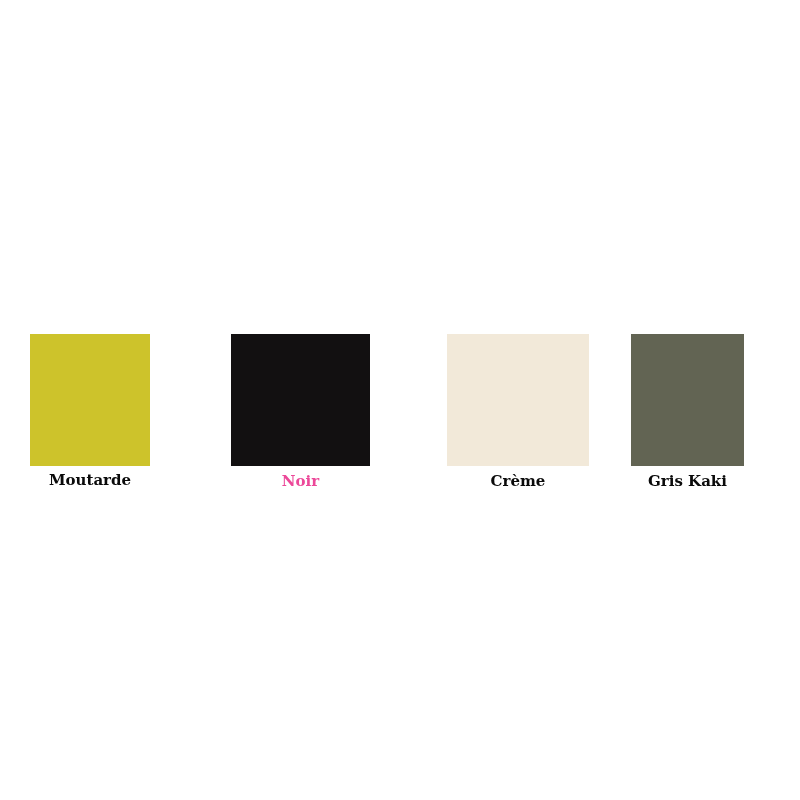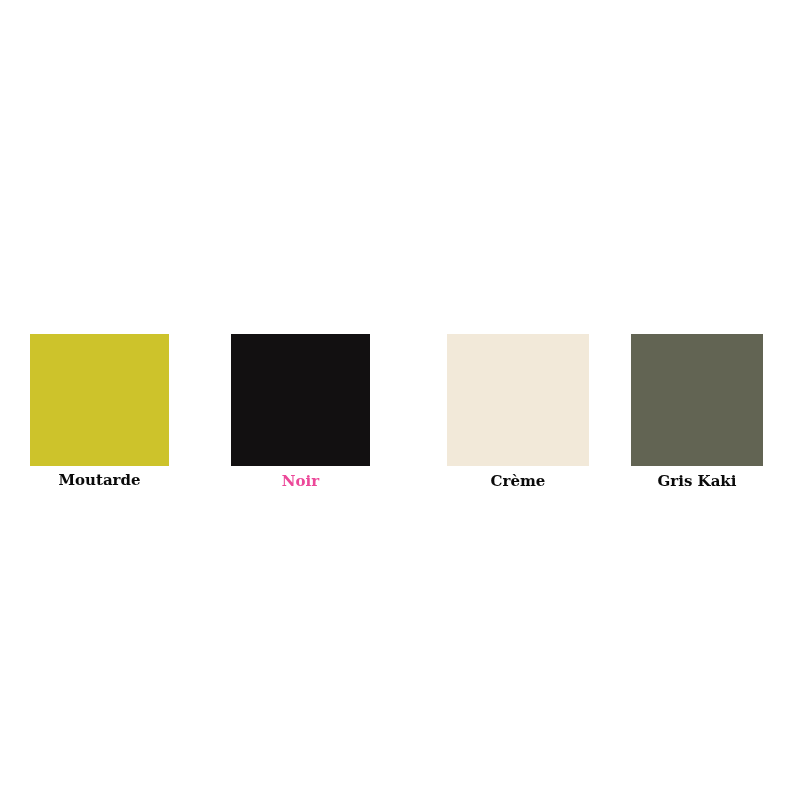--- a/index.html
+++ b/index.html
@@ -48,7 +48,7 @@
   }
 
   
-  .cell-0 { left: 30px;  width: 139px; }
+  .cell-0 { left: 30px;  width: 120px; }
   .cell-1 { left: 231px; width: 139px; }
   .cell-2 { left: 428px; width: 142px; padding-left: 19px; }
   .cell-3 { left: 631px; width: 132px; }

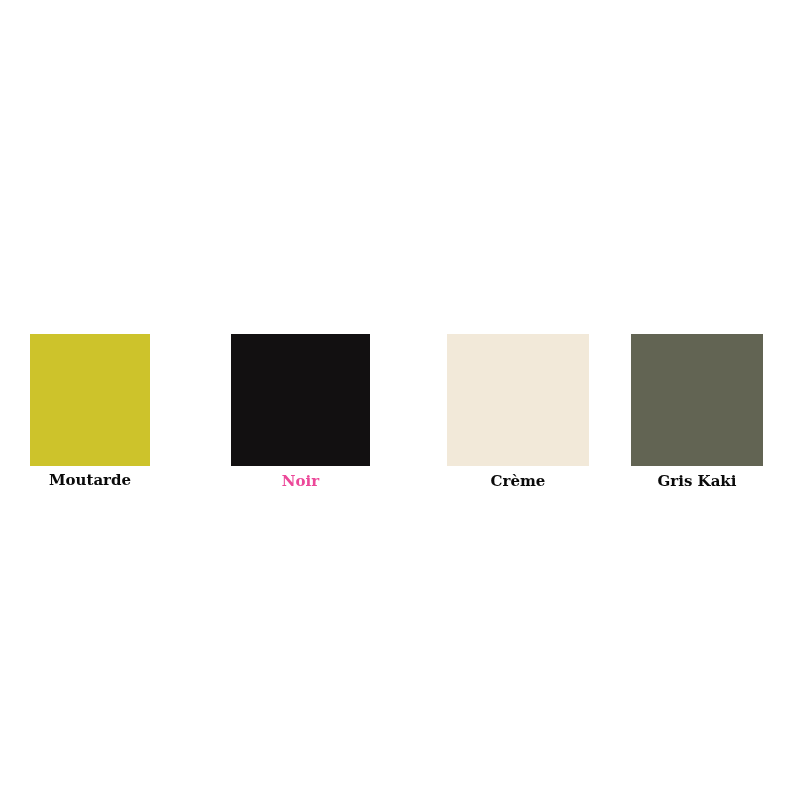--- a/index.html
+++ b/index.html
@@ -51,7 +51,7 @@
   .cell-0 { left: 30px;  width: 120px; }
   .cell-1 { left: 231px; width: 139px; }
   .cell-2 { left: 428px; width: 142px; padding-left: 19px; }
-  .cell-3 { left: 631px; width: 132px; }
+  .cell-3 { left: 631px; width: 113px; }
 
   .cell-0 .swatch-label { margin-top: 5px; }
 </style>

